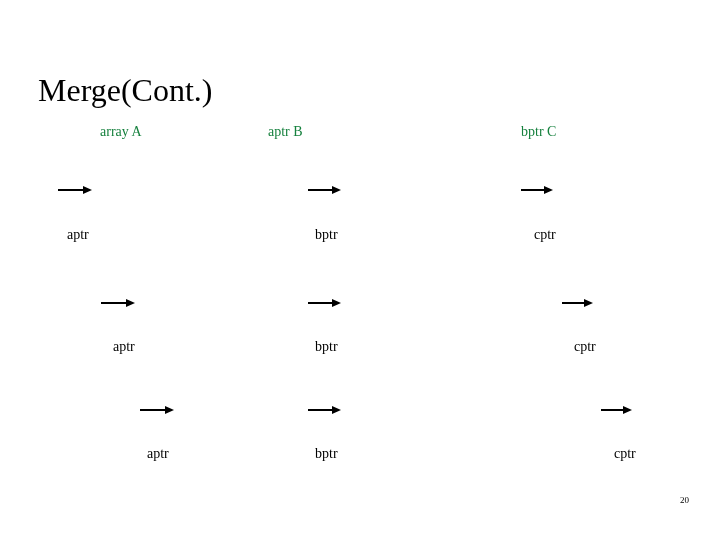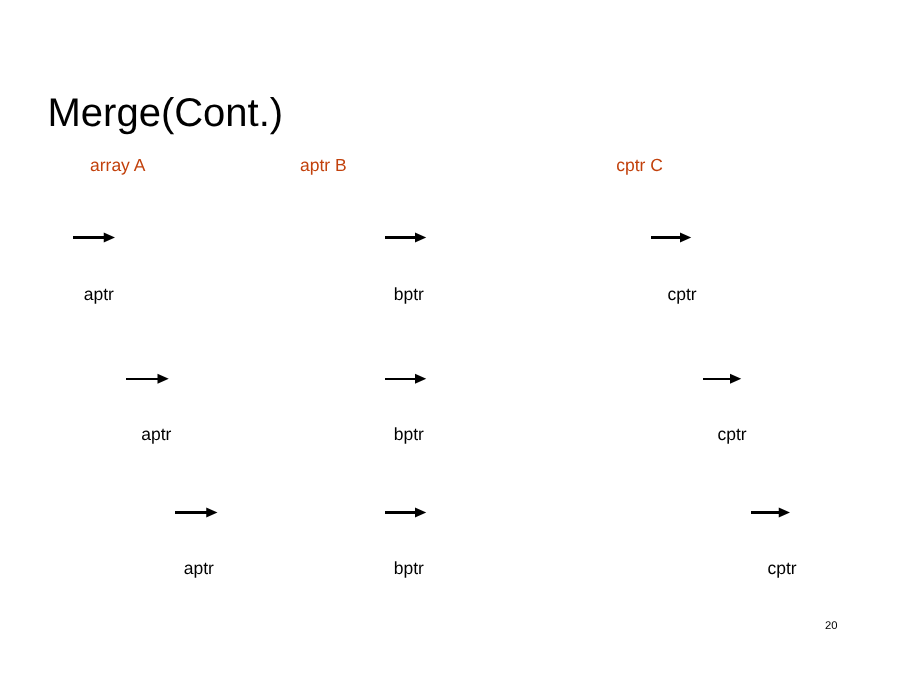--- a/index.html
+++ b/index.html
@@ -14,7 +14,7 @@
     height: 540px;
     background: #ffffff;
     overflow: hidden;
-    font-family: Liberation Sans, sans-serif;
+    font-family: Liberation Serif, serif;
     color: #000000;
     -webkit-font-smoothing: antialiased;
   }

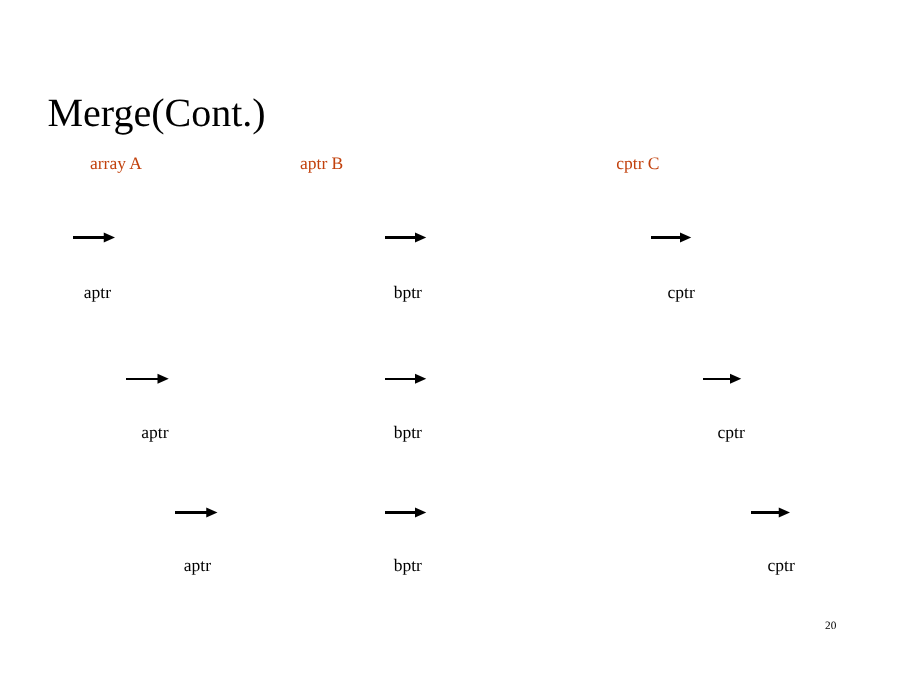--- a/index.html
+++ b/index.html
@@ -34,7 +34,8 @@
     font-size: 14px;
     line-height: 16px;
     white-space: nowrap;
-    color: #c2410c;
+    color: #15803d;
+    margin-left: 28px;
   }
   .ptr-label {
     position: absolute;

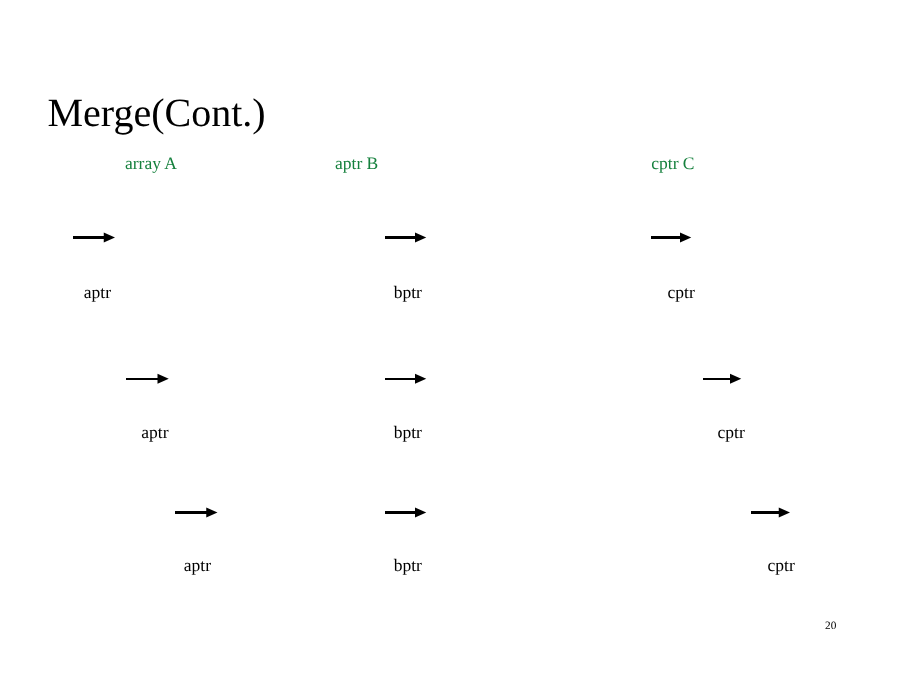--- a/index.html
+++ b/index.html
@@ -76,7 +76,7 @@
   <div id="headers-layer">
       <div class="header-label" style="left: 72px; top: 124px;">array A</div>
       <div class="header-label" style="left: 240px; top: 124px;">aptr B</div>
-      <div class="header-label" style="left: 493px; top: 124px;">cptr C</div>
+      <div class="header-label" style="left: 493px; top: 124px;">bptr C</div>
     </div>
 
   <div id="rows-layer">

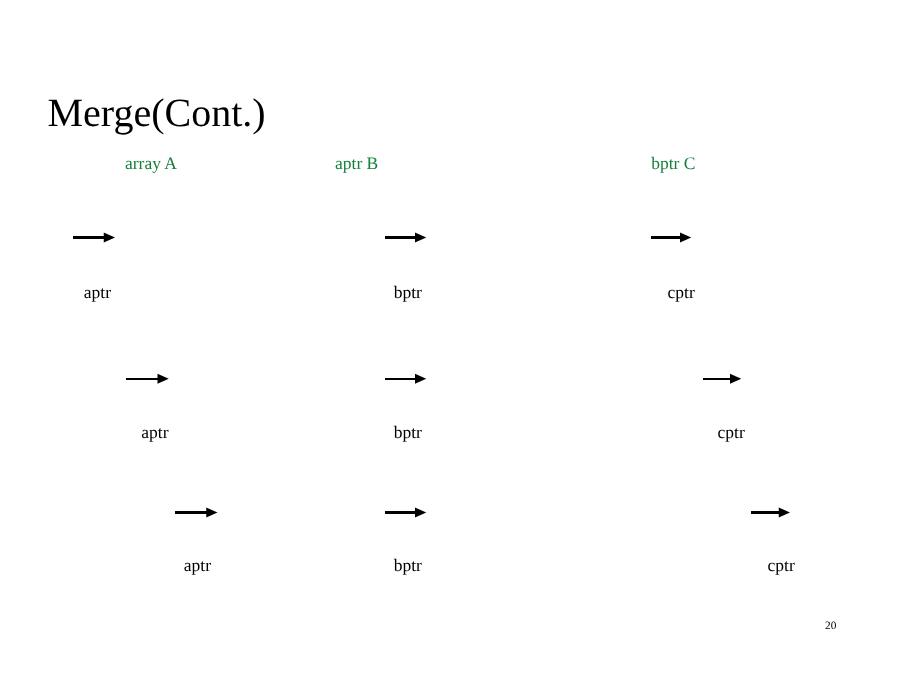--- a/index.html
+++ b/index.html
@@ -133,7 +133,7 @@
       </div>
     </div>
 
-  <div id="page-number" style="left: 660px; top: 495px;">20</div>
+  <div id="page-number" style="left: 680px; top: 495px;">20</div>
 
 </div>
 

